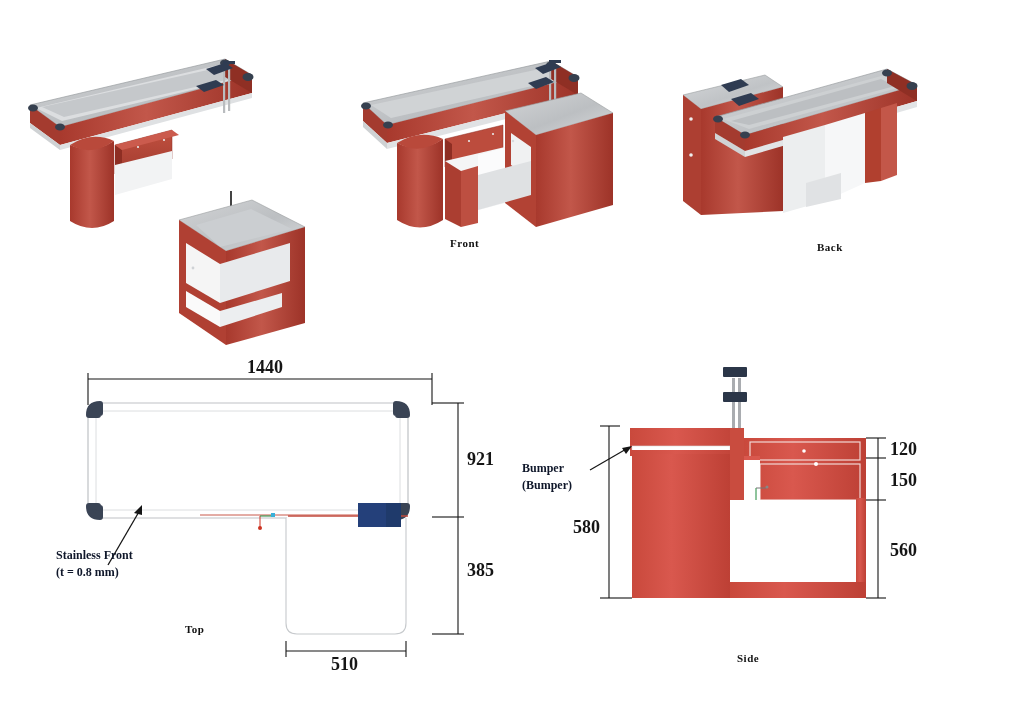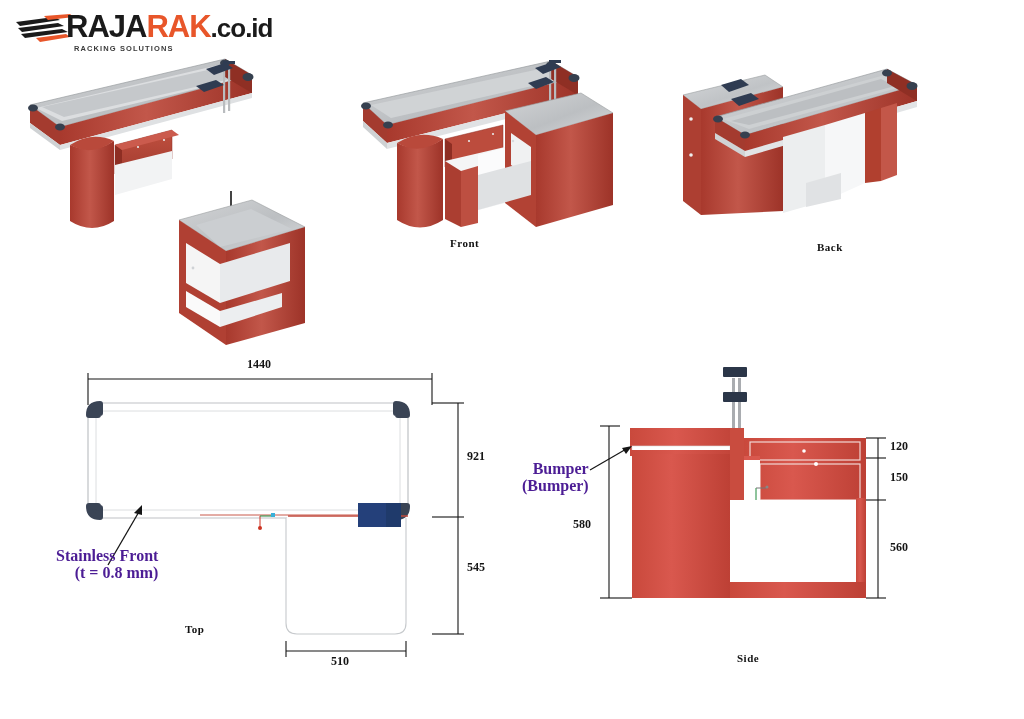--- a/index.html
+++ b/index.html
@@ -58,19 +58,6 @@
 
 <div class="page">
 
-  <div class="logo">
-    <svg class="logo-swoosh" viewBox="0 0 60 30">
-      <path d="M2 8 L40 3 L46 6 L6 12 Z" fill="#1a1a1a"></path>
-      <path d="M4 14 L44 9 L50 12 L8 18 Z" fill="#1a1a1a"></path>
-      <path d="M7 20 L48 15 L54 18 L11 24 Z" fill="#1a1a1a"></path>
-      <path d="M30 2 L56 0 L60 3 L34 6 Z" fill="#e8562a"></path>
-      <path d="M22 24 L52 20 L56 23 L26 28 Z" fill="#e8562a"></path>
-    </svg>
-    <div class="logo-text">
-      <span class="t-raja">RAJA</span><span class="t-rak">RAK</span><span class="t-dot">.co.id</span>
-    </div>
-    <div class="logo-sub">RACKING SOLUTIONS</div>
-  </div>
 
   <div class="view" style="left:20px;top:55px;width:330px;height:260px;">
     <svg width="330" height="260" viewBox="0 0 330 260">

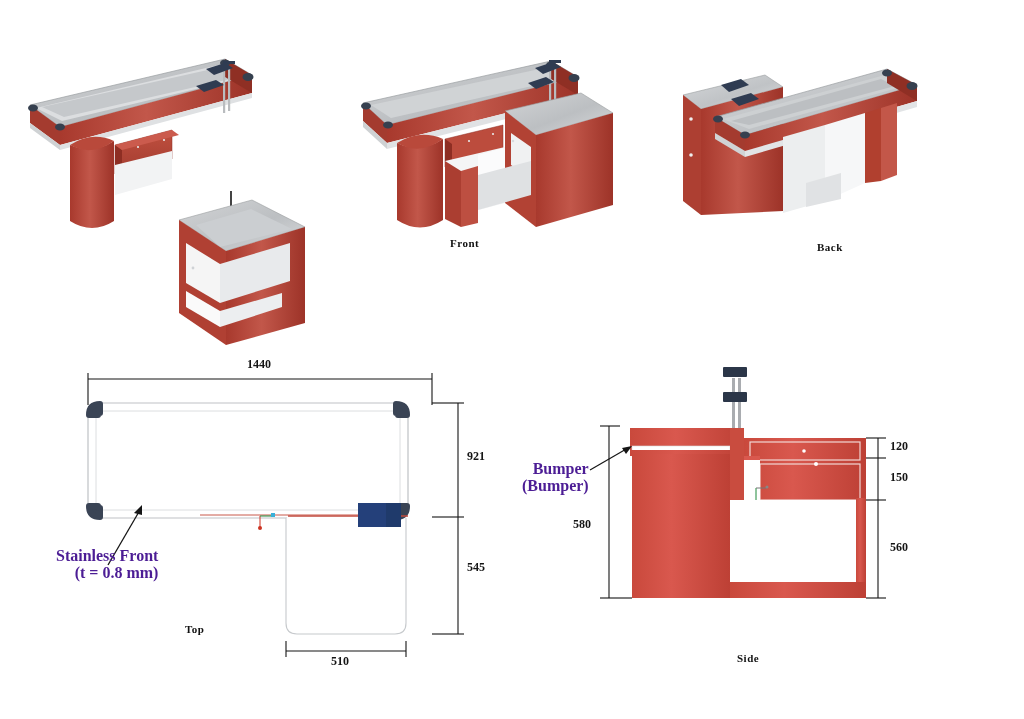--- a/index.html
+++ b/index.html
@@ -42,7 +42,7 @@
   .dim-label{
     position:absolute;
     font-family:"Liberation Serif", serif;
-    font-weight:bold;font-size:12px;color:#151515;
+    font-weight:bold;font-size:18px;color:#151515;
     white-space:nowrap;
   }
   .note-label{

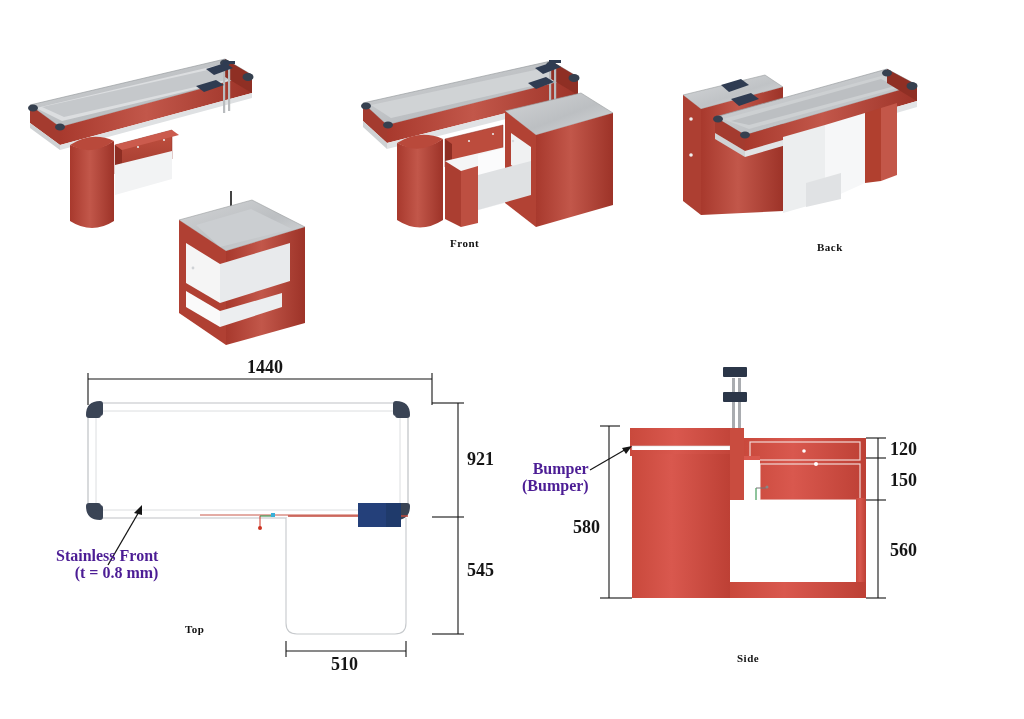--- a/index.html
+++ b/index.html
@@ -48,8 +48,8 @@
   .note-label{
     position:absolute;
     font-family:"Liberation Serif", serif;
-    font-weight:bold;font-size:16px;color:#4c1d95;
-    line-height:17px;white-space:nowrap;text-align:right;
+    font-weight:bold;font-size:12px;color:#0f172a;
+    line-height:17px;white-space:nowrap;text-align:left;
   }
   svg{display:block;overflow:visible;}
 </style>

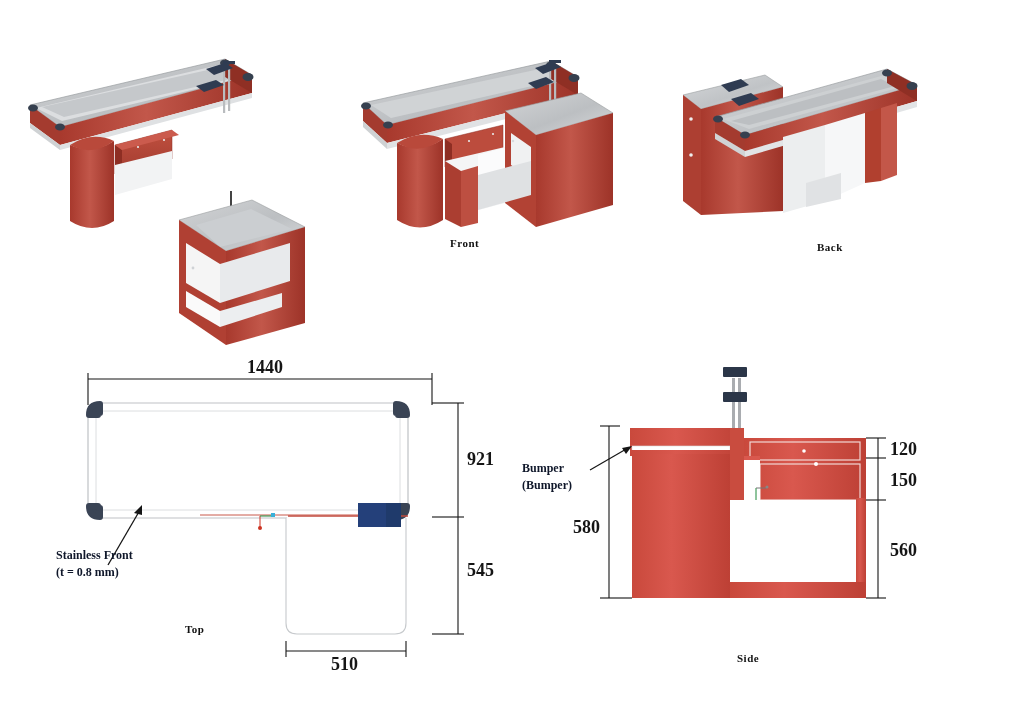--- a/index.html
+++ b/index.html
@@ -321,7 +321,7 @@
 
     <div class="dim-label" style="left:187px;top:2px;">1440</div>
     <div class="dim-label" style="left:407px;top:94px;">921</div>
-    <div class="dim-label" style="left:407px;top:205px;">545</div>
+    <div class="dim-label" style="left:407px;top:205px;">385</div>
     <div class="dim-label" style="left:271px;top:299px;">510</div>
 
     <div class="note-label" style="left:-4px;top:192px;">

